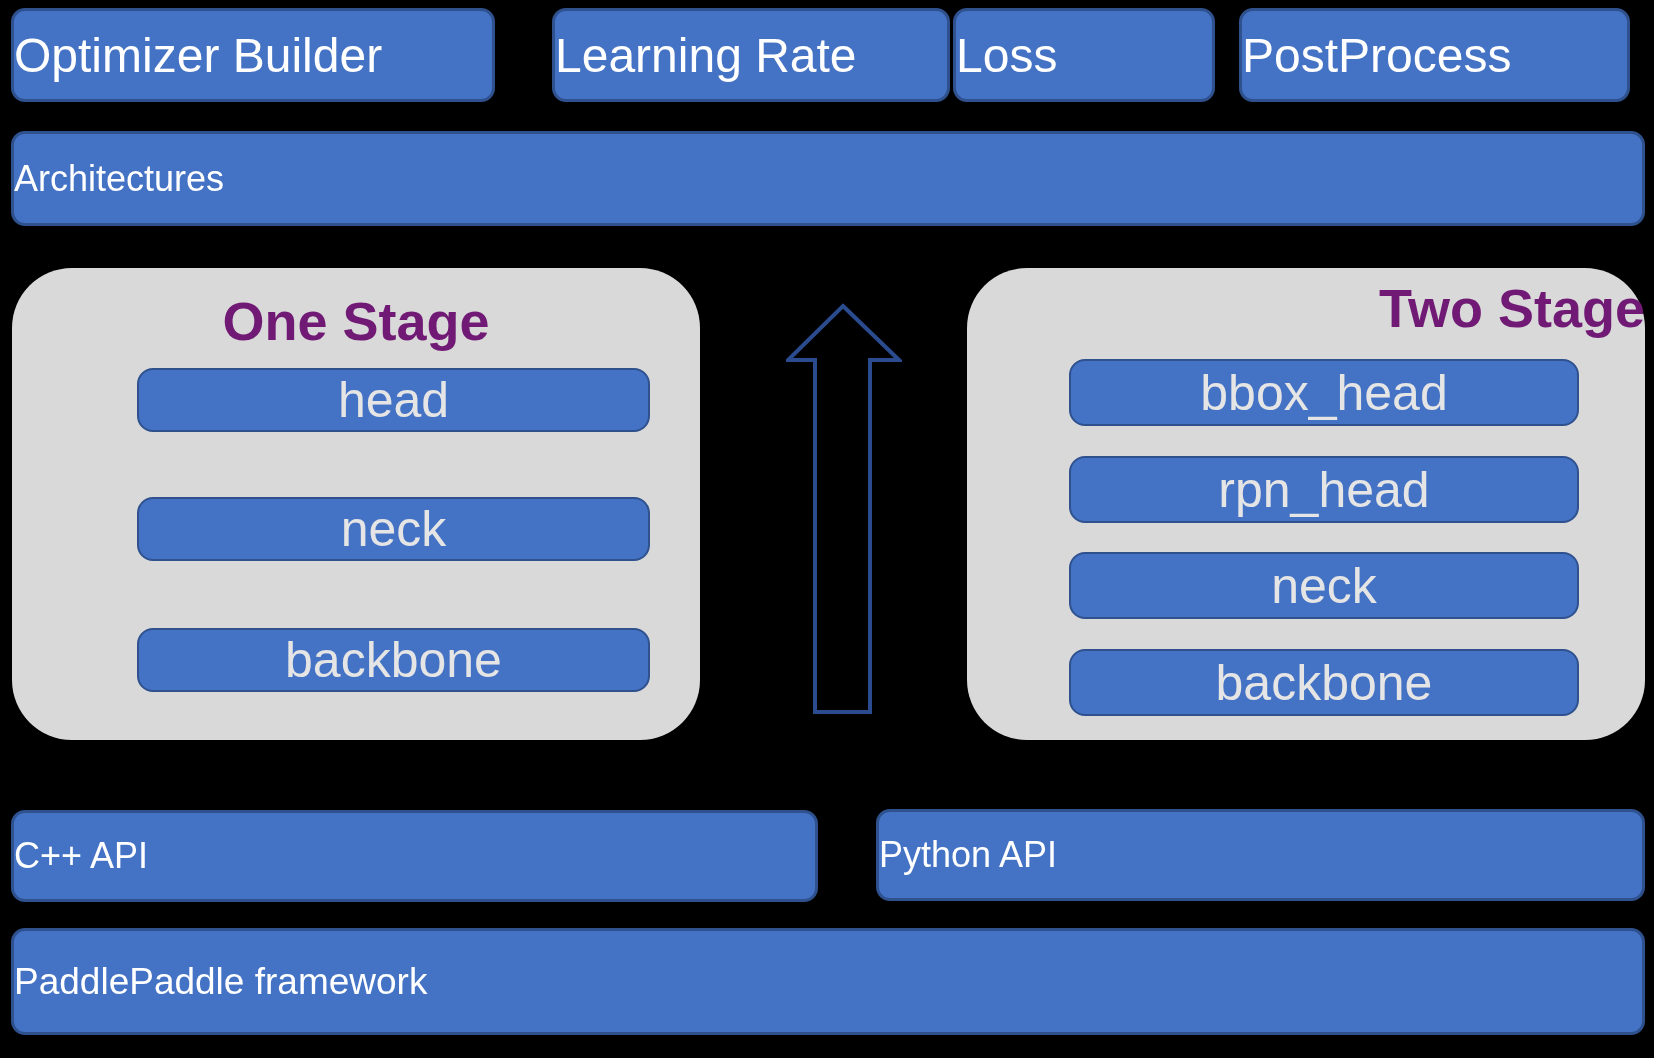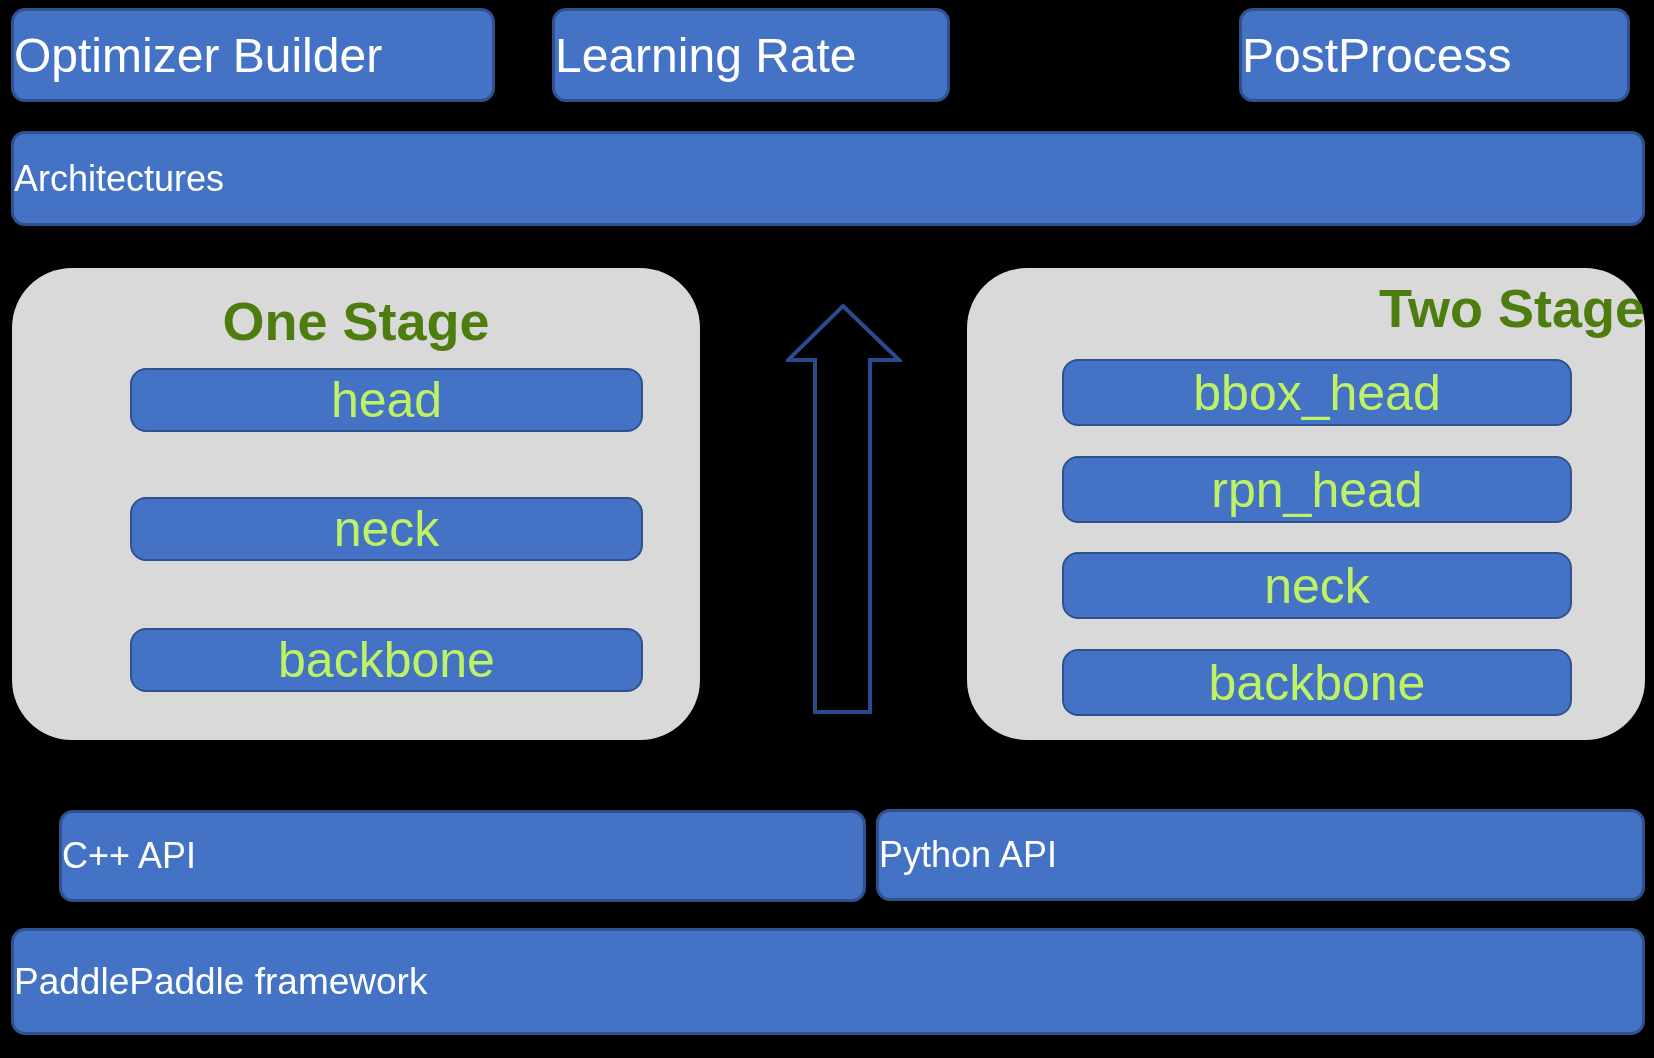--- a/index.html
+++ b/index.html
@@ -67,6 +67,9 @@
   <div class="bluebox" style="left:552px; top:8px; width:398px; height:94px;">
     <span>Learning Rate</span>
   </div>
+  <div class="bluebox" style="left:953px; top:8px; width:262px; height:94px;">
+    <span>Loss</span>
+  </div>
   <div class="bluebox" style="left:1239px; top:8px; width:391px; height:94px;">
     <span>PostProcess</span>
   </div>

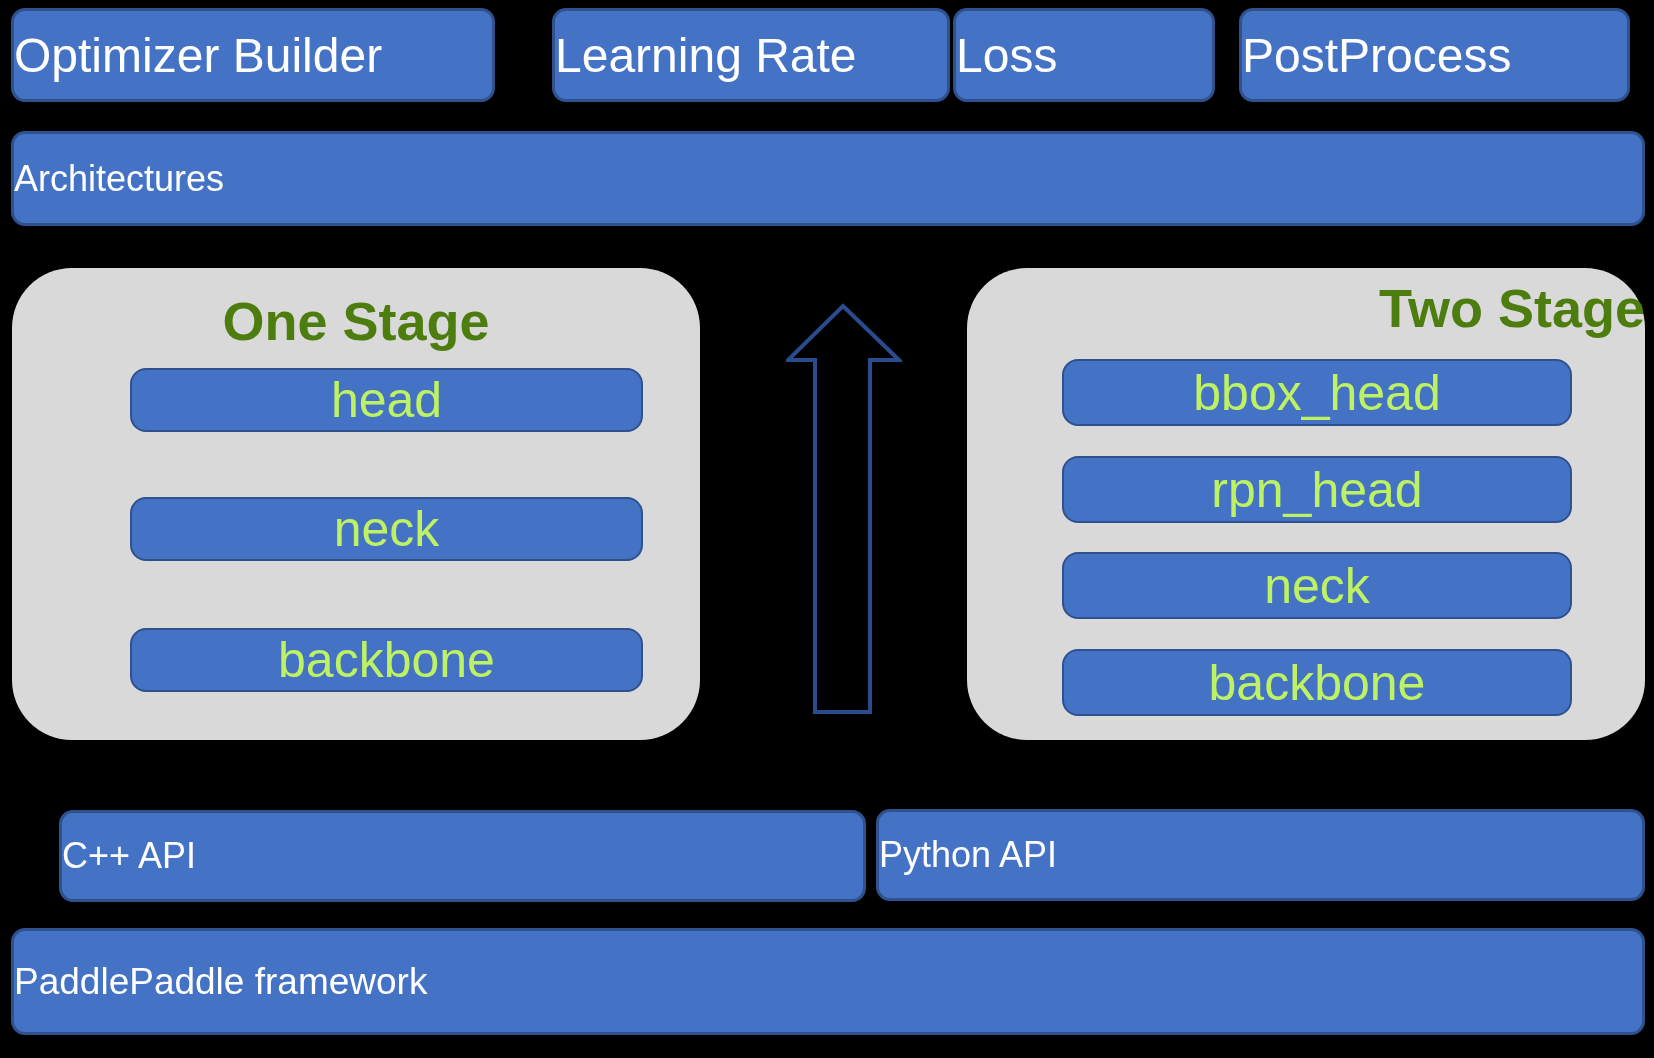--- a/index.html
+++ b/index.html
@@ -34,7 +34,7 @@
     position: absolute;
     width: 100%;
     text-align: center;
-    color: #4d7c0f;
+    color: #701a75;
     font-size: 54px;
     font-weight: 600;
     letter-spacing: 0px;

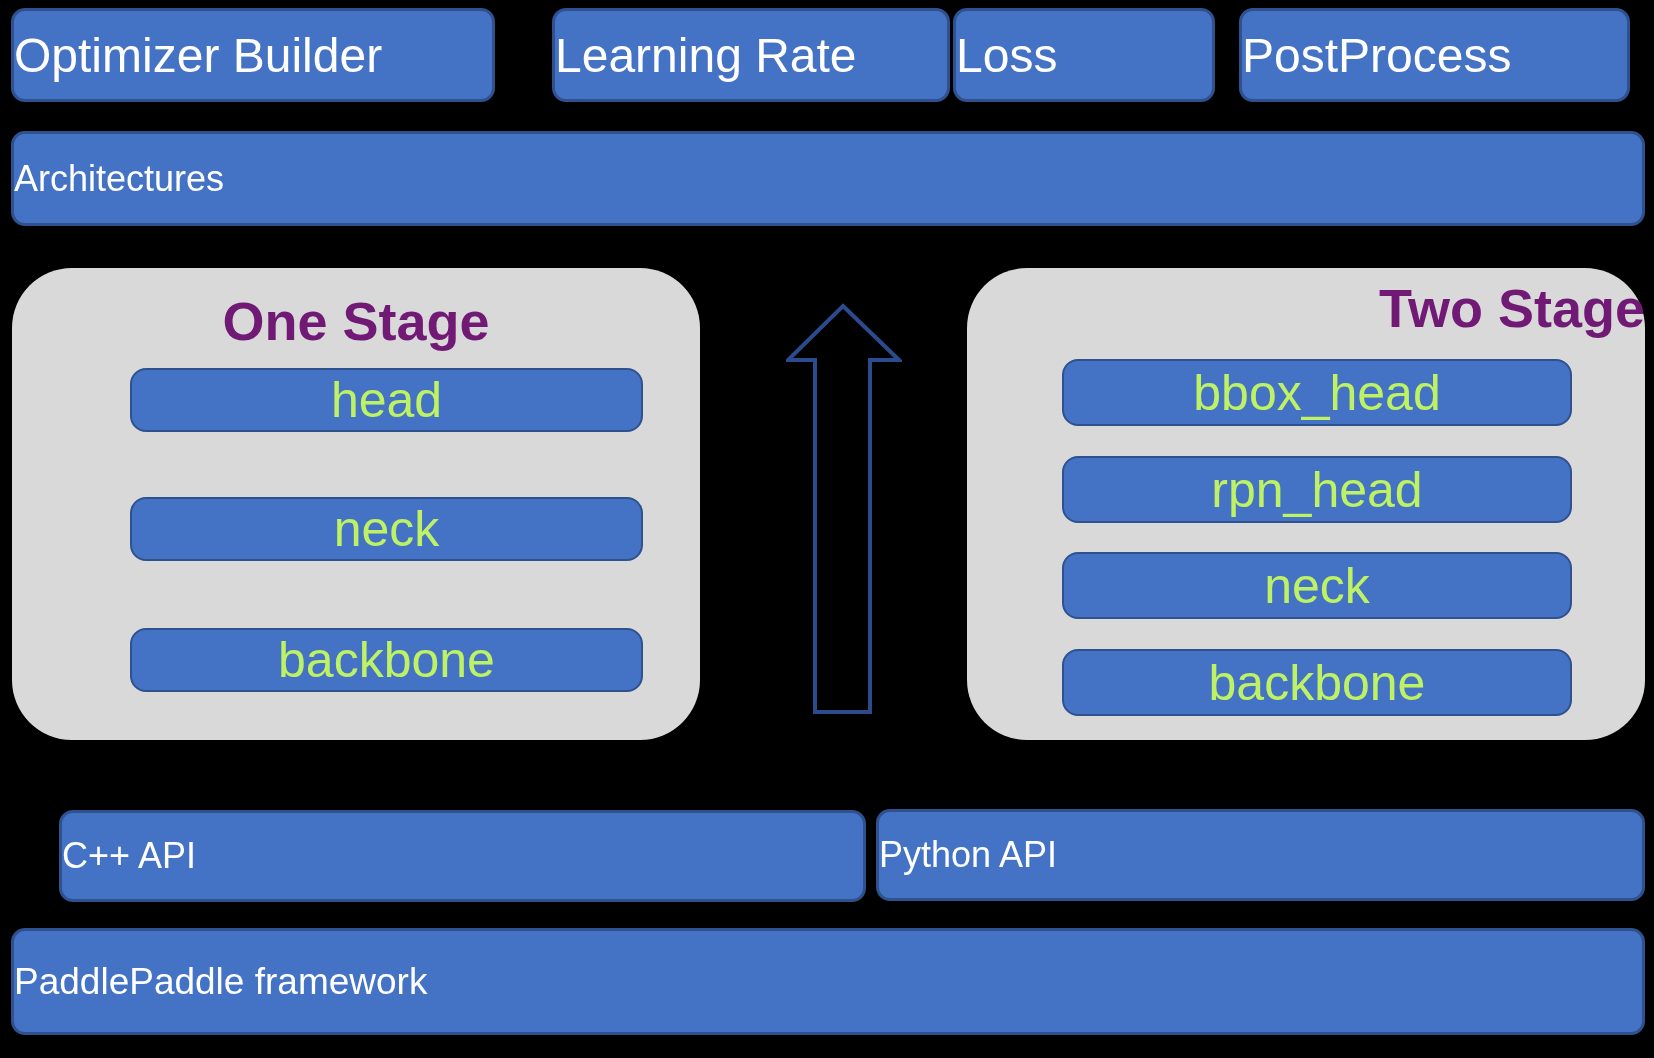--- a/index.html
+++ b/index.html
@@ -44,13 +44,14 @@
     background: #4472C4;
     border: 2px solid #2F528F;
     border-radius: 16px;
-    color: #bef264;
+    color: #e5e5e5;
     display: flex;
     align-items: center;
     justify-content: center;
     font-size: 50px;
     box-sizing: border-box;
     white-space: nowrap;
+    margin-left: 7px;
   }
   .big-label { font-size: 36px; }
   .framework-label { font-size: 37px; }

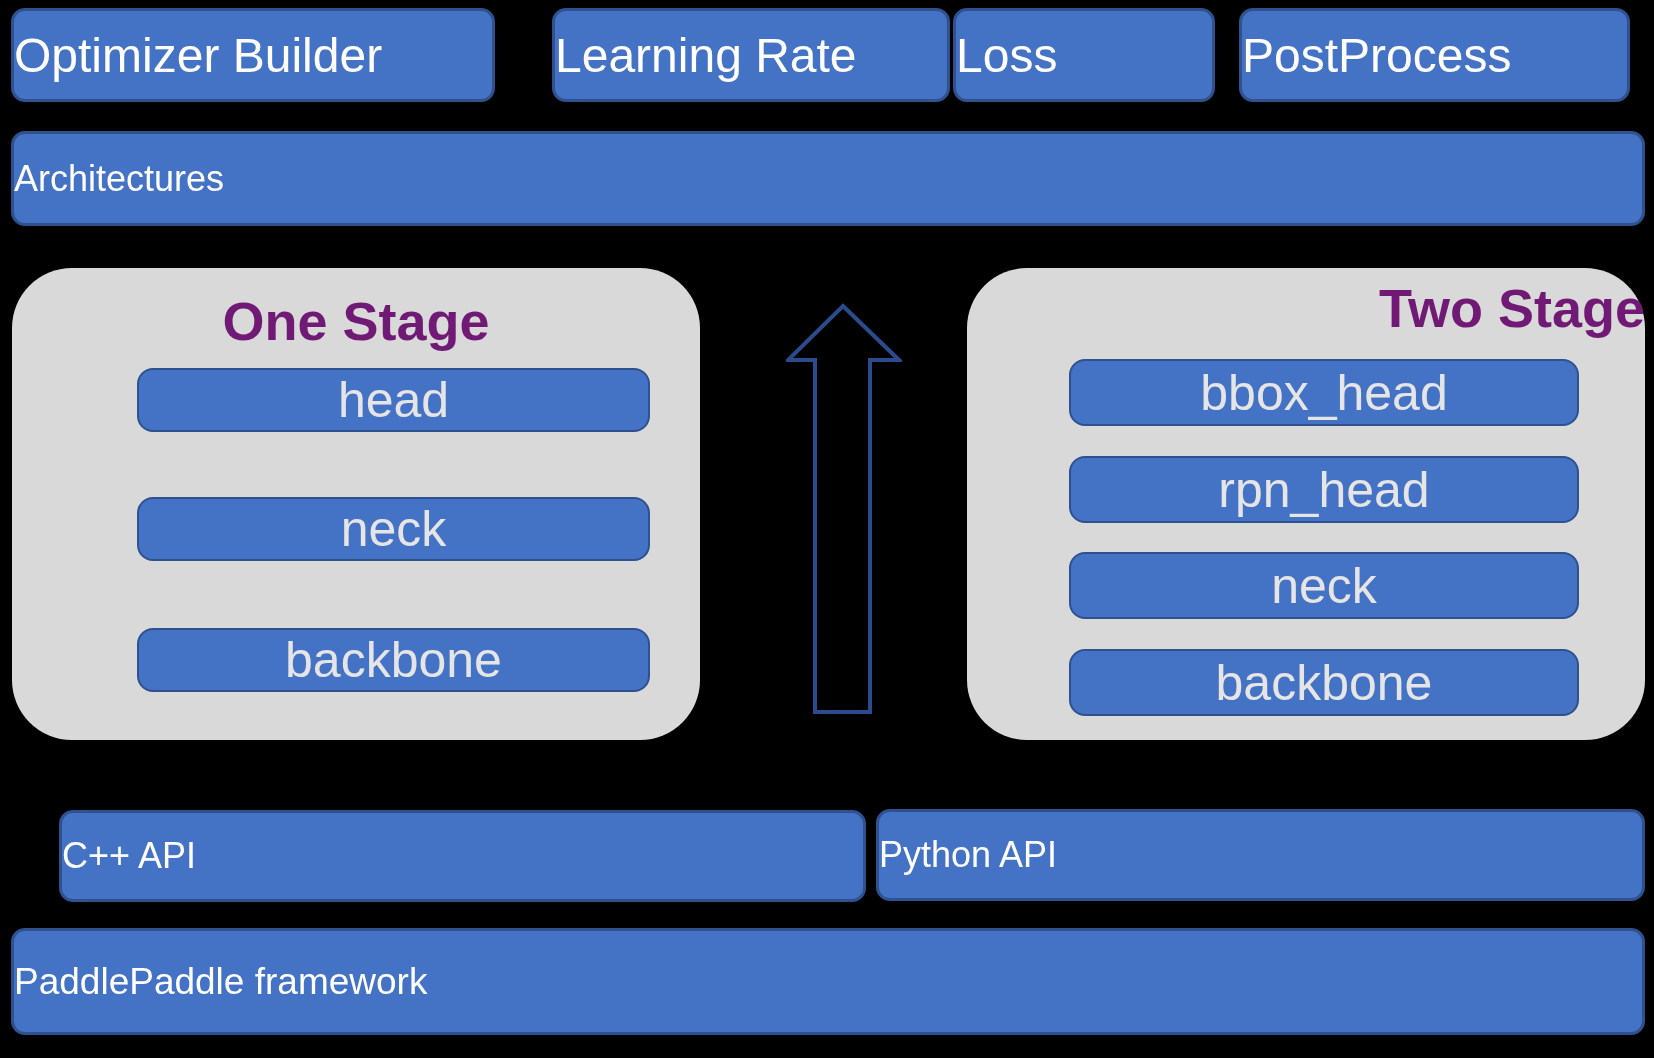--- a/index.html
+++ b/index.html
@@ -112,7 +112,7 @@
     </div>
   </div>
 
-  <div class="bluebox" style="left:11px; top:810px; width:807px; height:92px;margin-left:48px;">
+  <div class="bluebox" style="left:11px; top:810px; width:807px; height:92px;">
     <span class="big-label">C++ API</span>
   </div>
   <div class="bluebox" style="left:876px; top:809px; width:769px; height:92px;">

